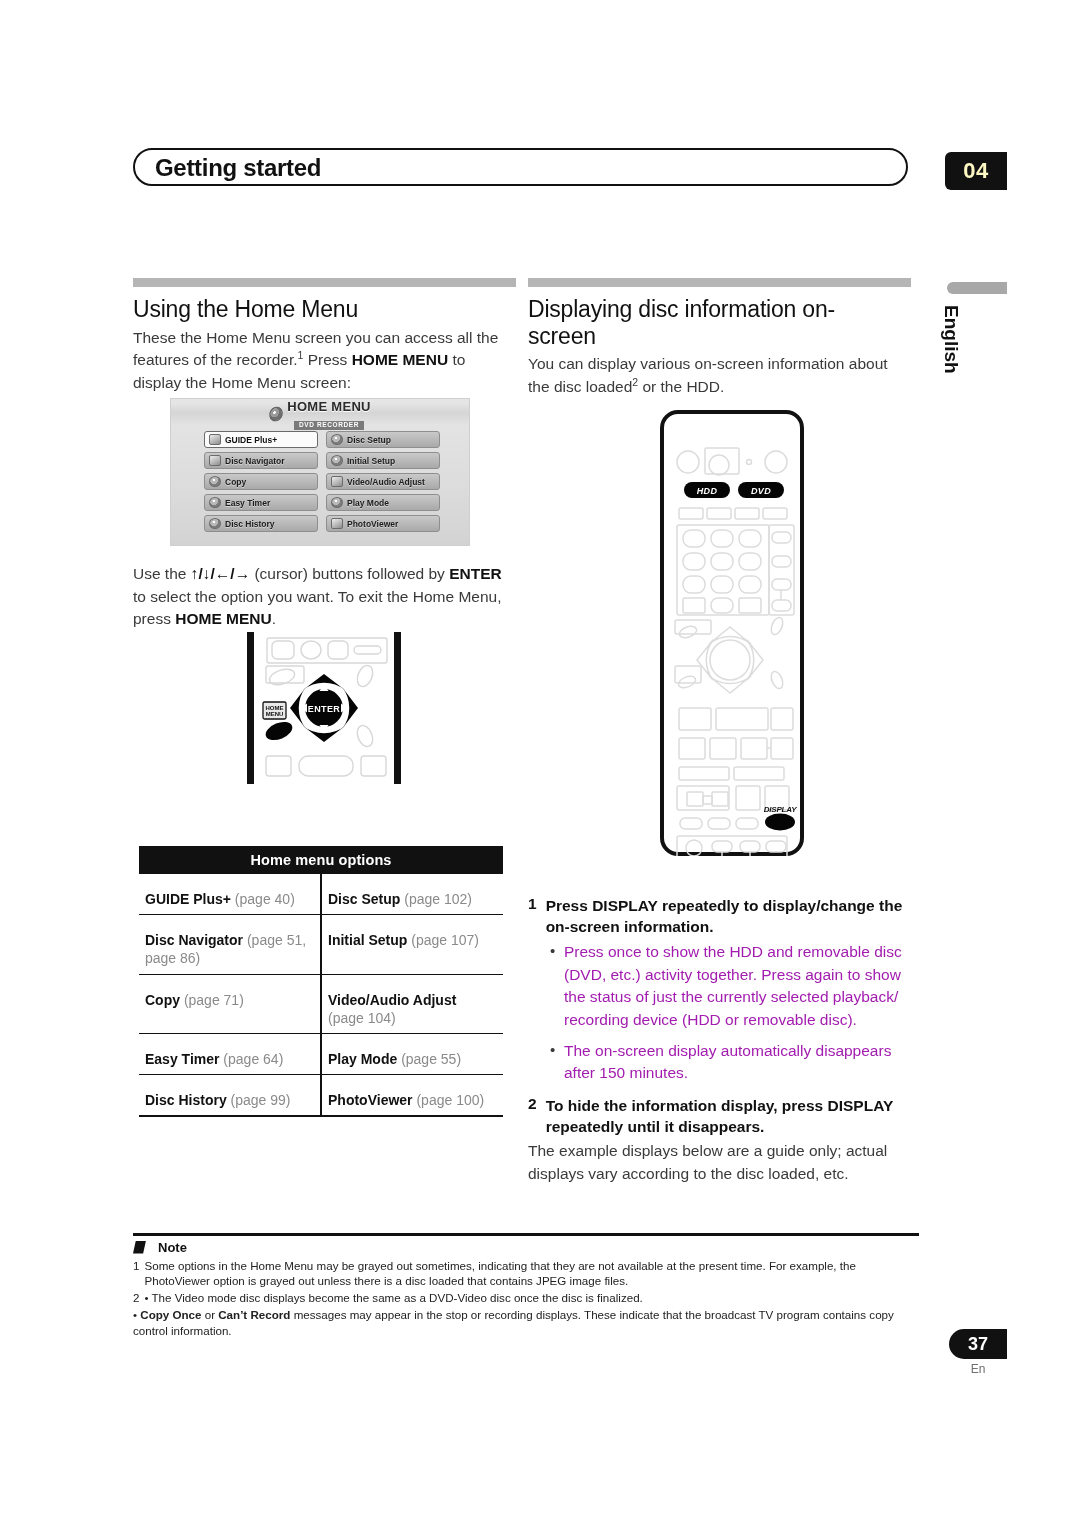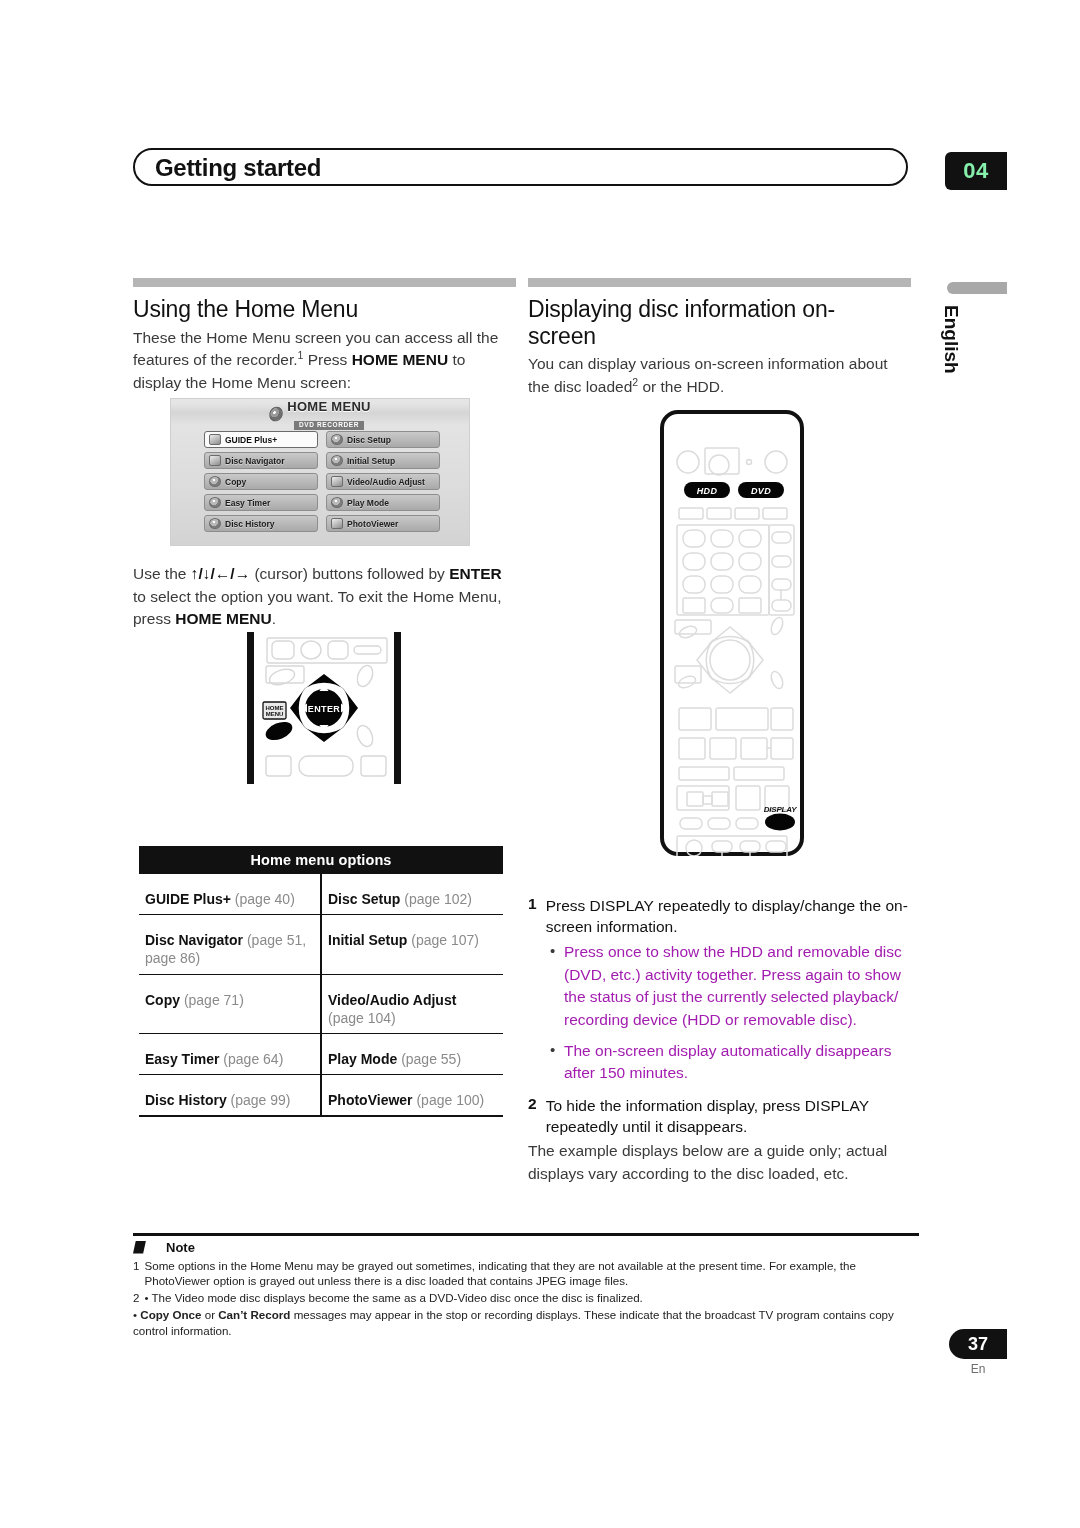--- a/index.html
+++ b/index.html
@@ -28,7 +28,7 @@
   .chapter-badge {
     position:absolute; left:945px; top:152px; width:62px; height:38px;
     background:#111; border-radius:6px 0 0 6px;
-    color:#86efac; font-size:22px; font-weight:bold;
+    color:#fef9c3; font-size:22px; font-weight:bold;
     display:flex; align-items:center; justify-content:center;
     letter-spacing:0.5px;
   }

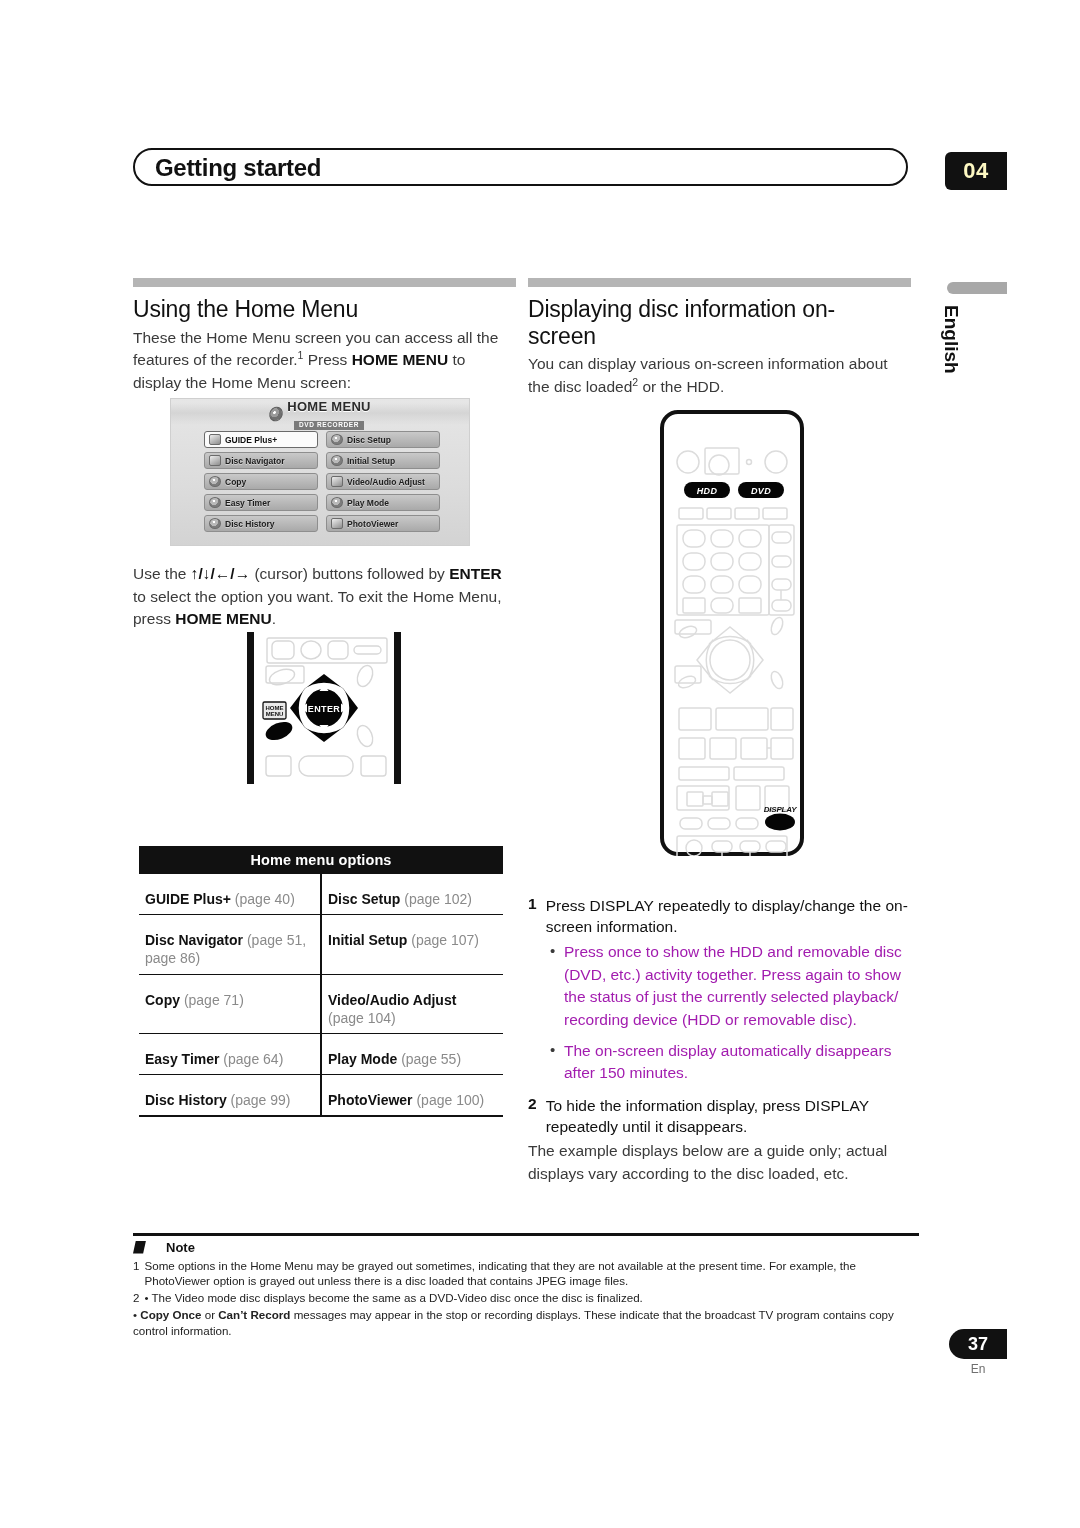--- a/index.html
+++ b/index.html
@@ -142,7 +142,7 @@
   
   .step { margin:0 0 2px 0; display:flex; gap:9px; }
   .step-num { font-size:15.5px; font-weight:bold; color:#111; flex:none; }
-  .step-text { font-size:15.5px; font-weight:normal; color:#111; line-height:1.36; }
+  .step-text { font-size:15.5px; font-weight:bold; color:#111; line-height:1.36; }
   ul.bullets { margin:4px 0 10px 0; padding:0 0 0 22px; list-style:none; }
   ul.bullets li {
     position:relative; font-size:15.5px; line-height:1.46; color:#a21caf;

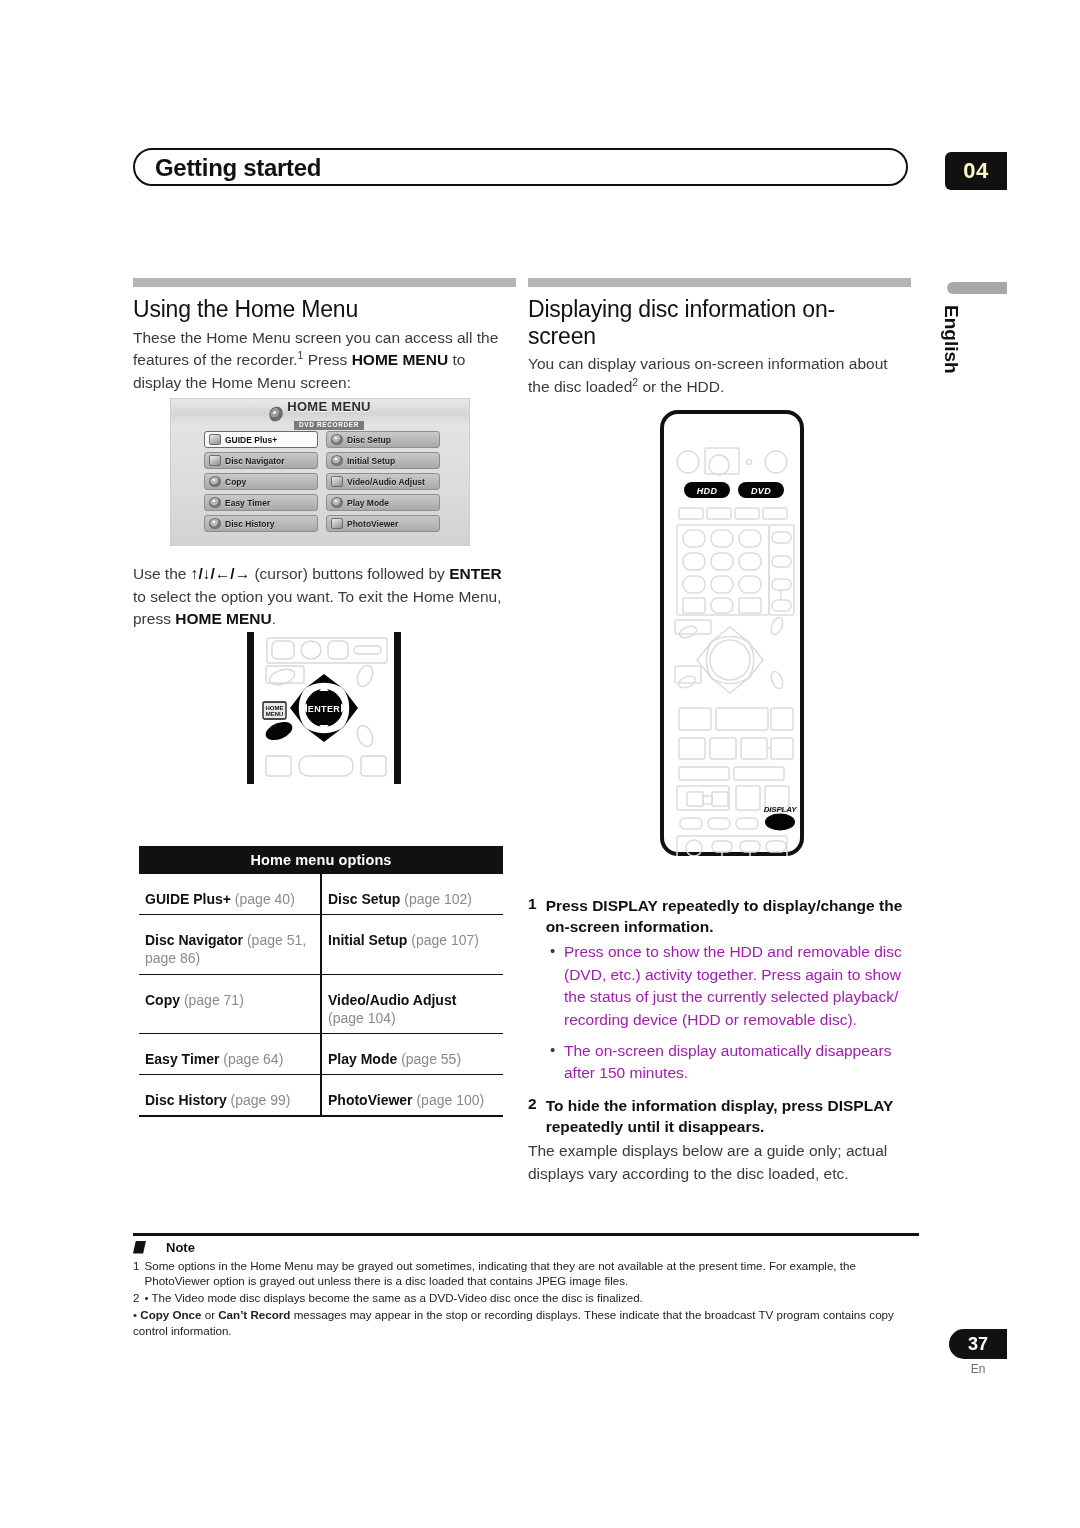--- a/index.html
+++ b/index.html
@@ -155,7 +155,7 @@
   
   .notes { position:absolute; left:133px; top:1233px; width:786px; }
   .notes-rule { height:2.5px; background:#111; margin-bottom:4px; }
-  .notes-head { display:flex; align-items:center; gap:20px; margin-bottom:3px; }
+  .notes-head { display:flex; align-items:center; gap:12px; margin-bottom:3px; }
   .note-flag {
     width:13px; height:13px; background:#111;
     clip-path: polygon(22% 0,100% 0,78% 100%,0 100%);

